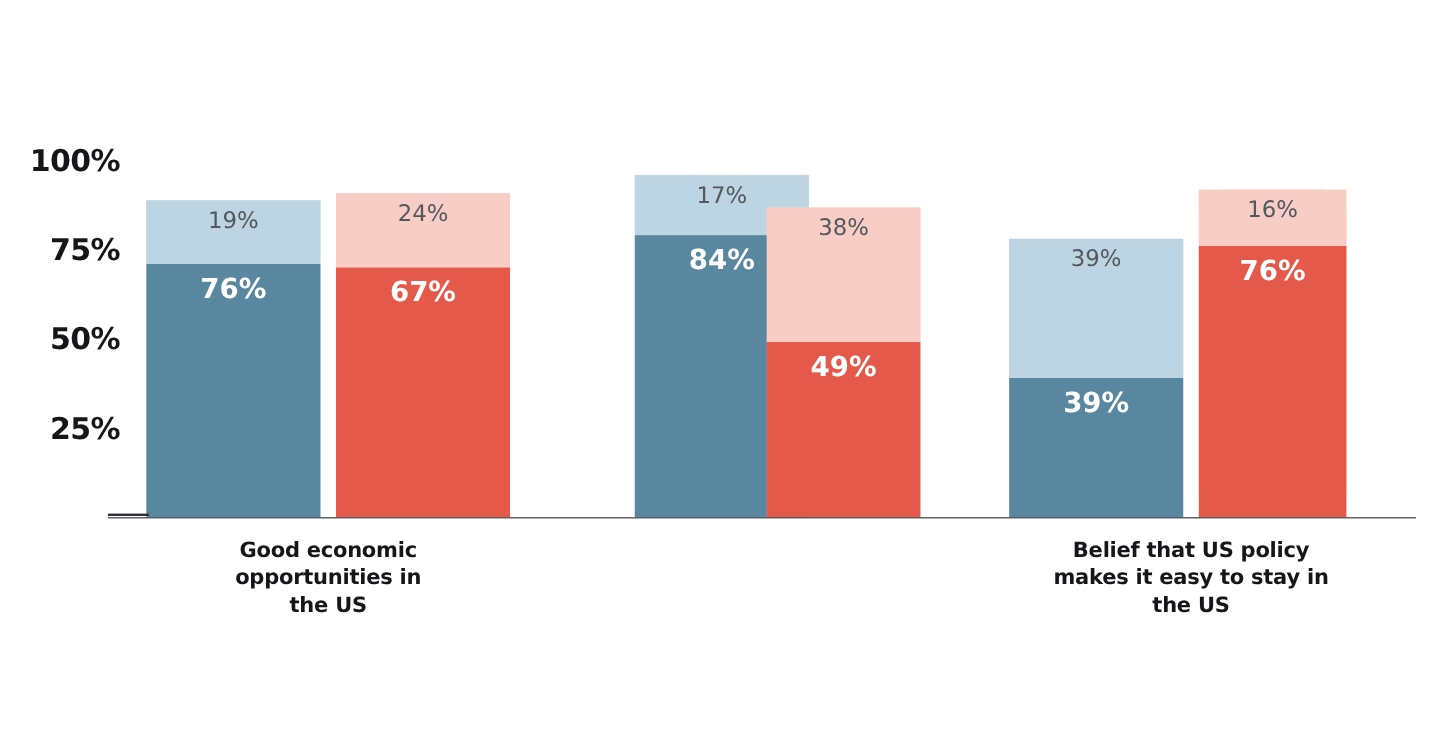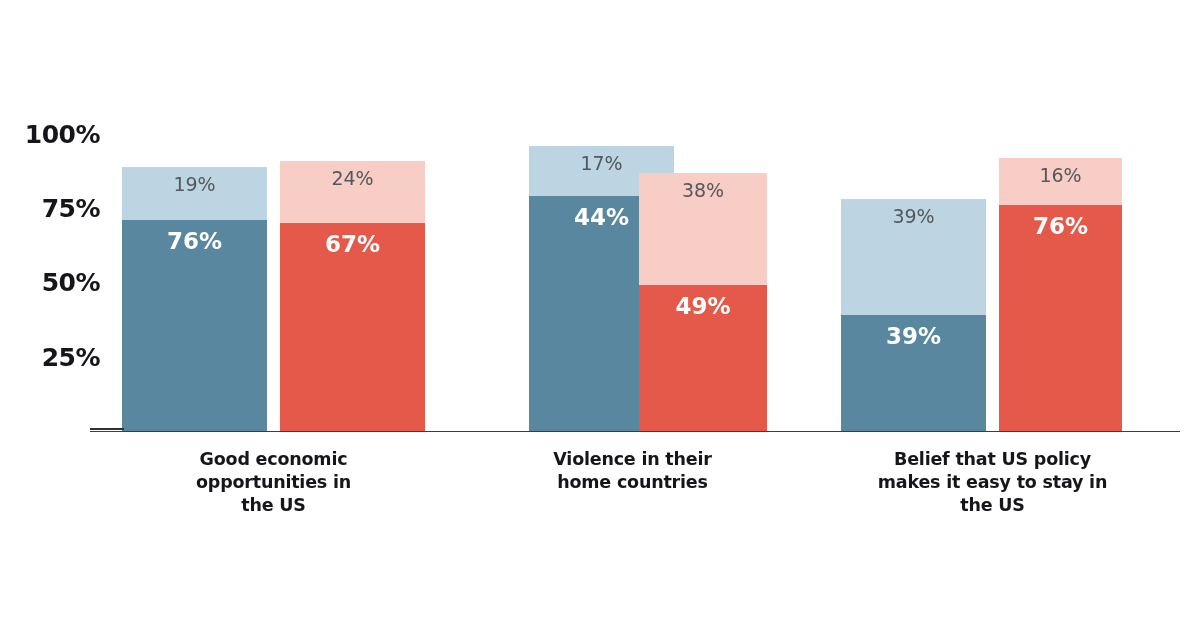--- a/index.html
+++ b/index.html
@@ -158,7 +158,7 @@
         <span class="seg-label">17%</span>
       </div>
       <div class="seg dark" style="height:234.8px; background:#5a87a0;">
-        <span class="seg-label">44%</span>
+        <span class="seg-label">84%</span>
       </div>
     </div>
 

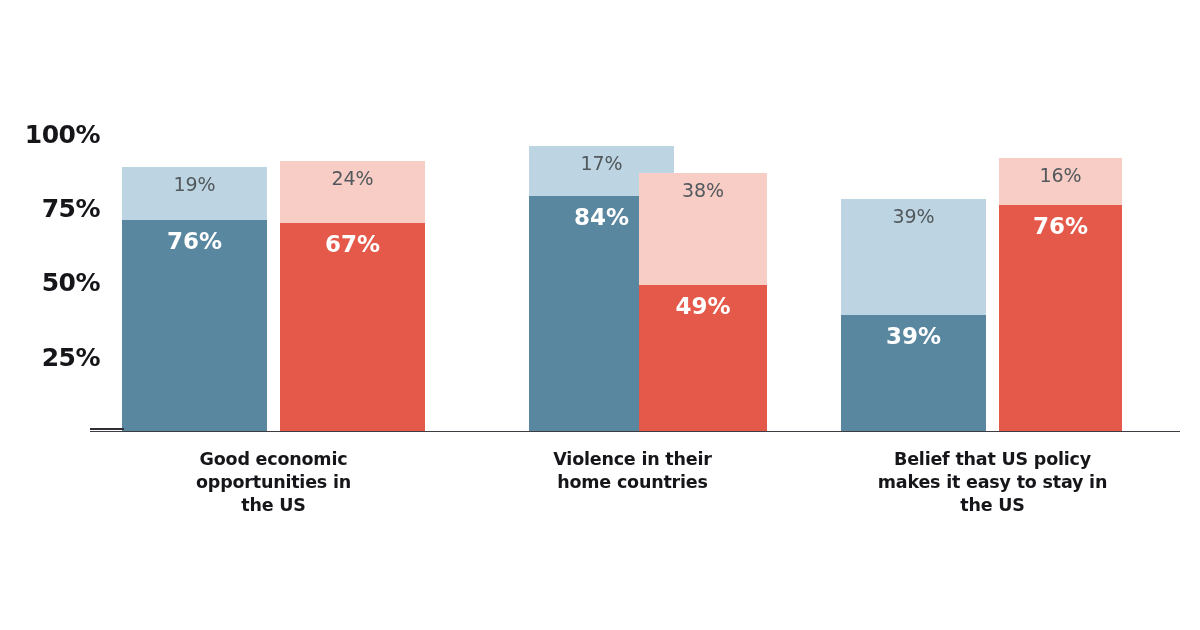--- a/index.html
+++ b/index.html
@@ -200,10 +200,6 @@
     <div>the US</div>
   </div>
 
-  <div class="cat-label" style="left:481px; width:303px;">
-    <div>Violence in their</div>
-    <div>home countries</div>
-  </div>
 
   <div class="cat-label" style="left:841px; width:303px;">
     <div>Belief that US policy</div>

